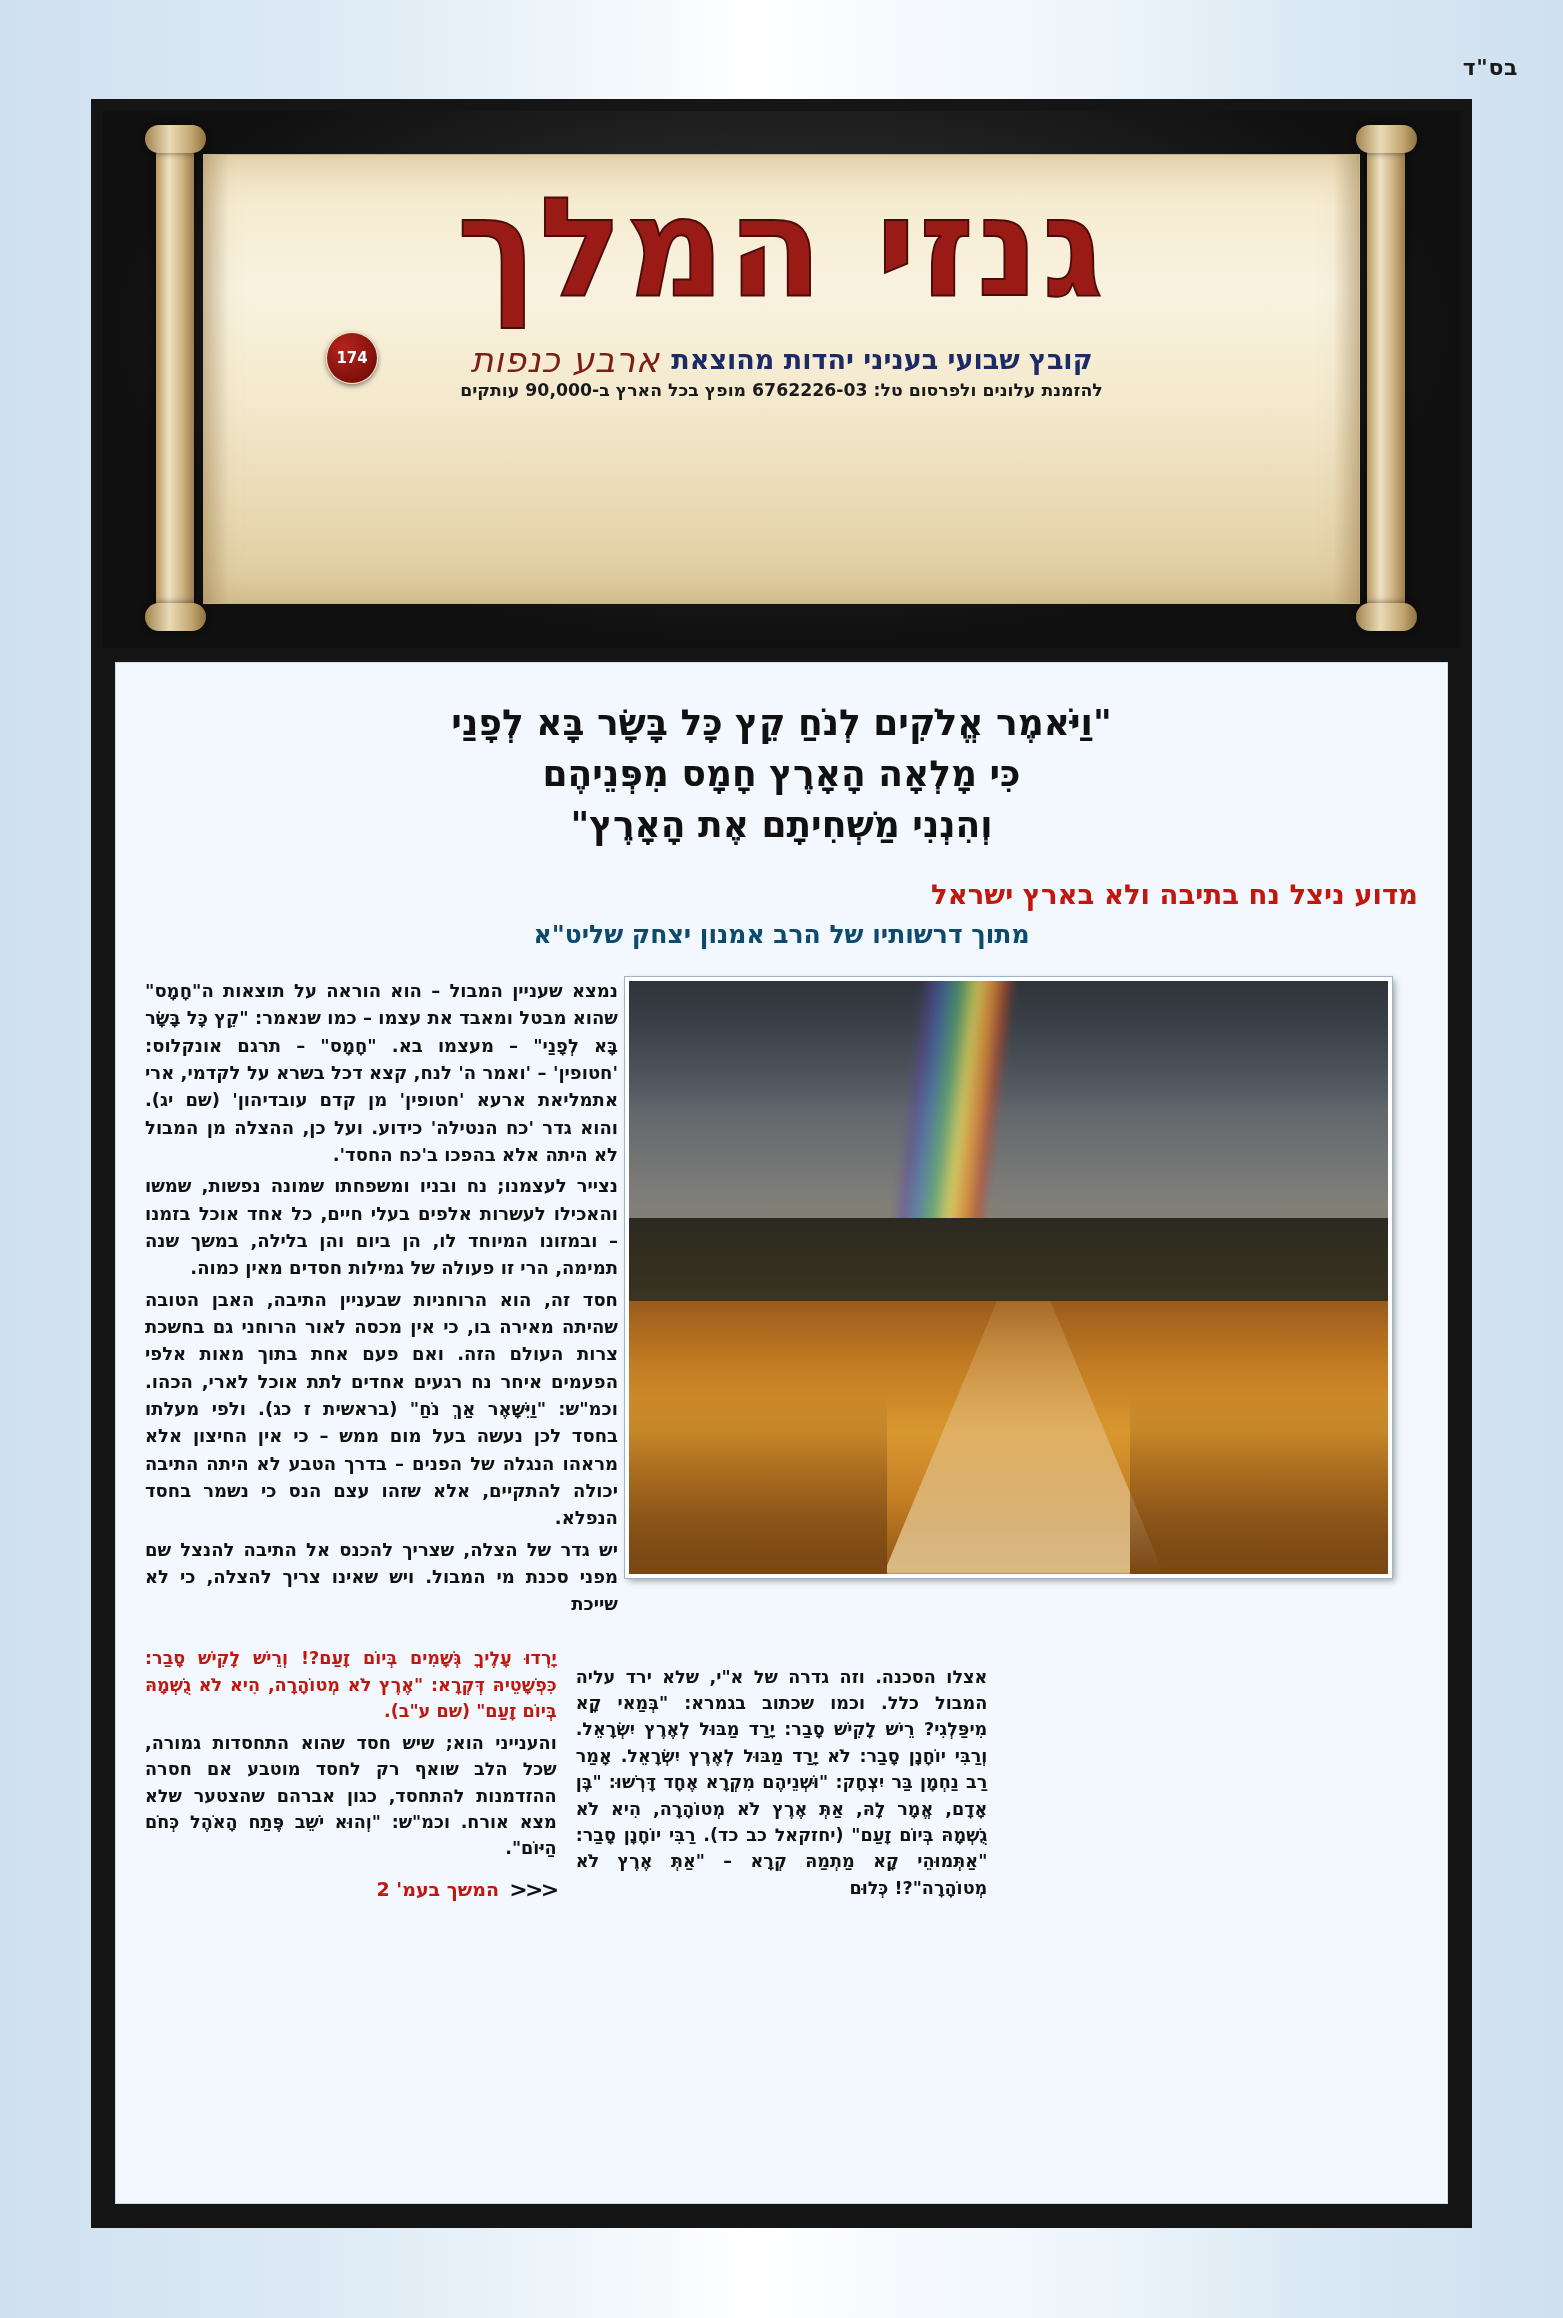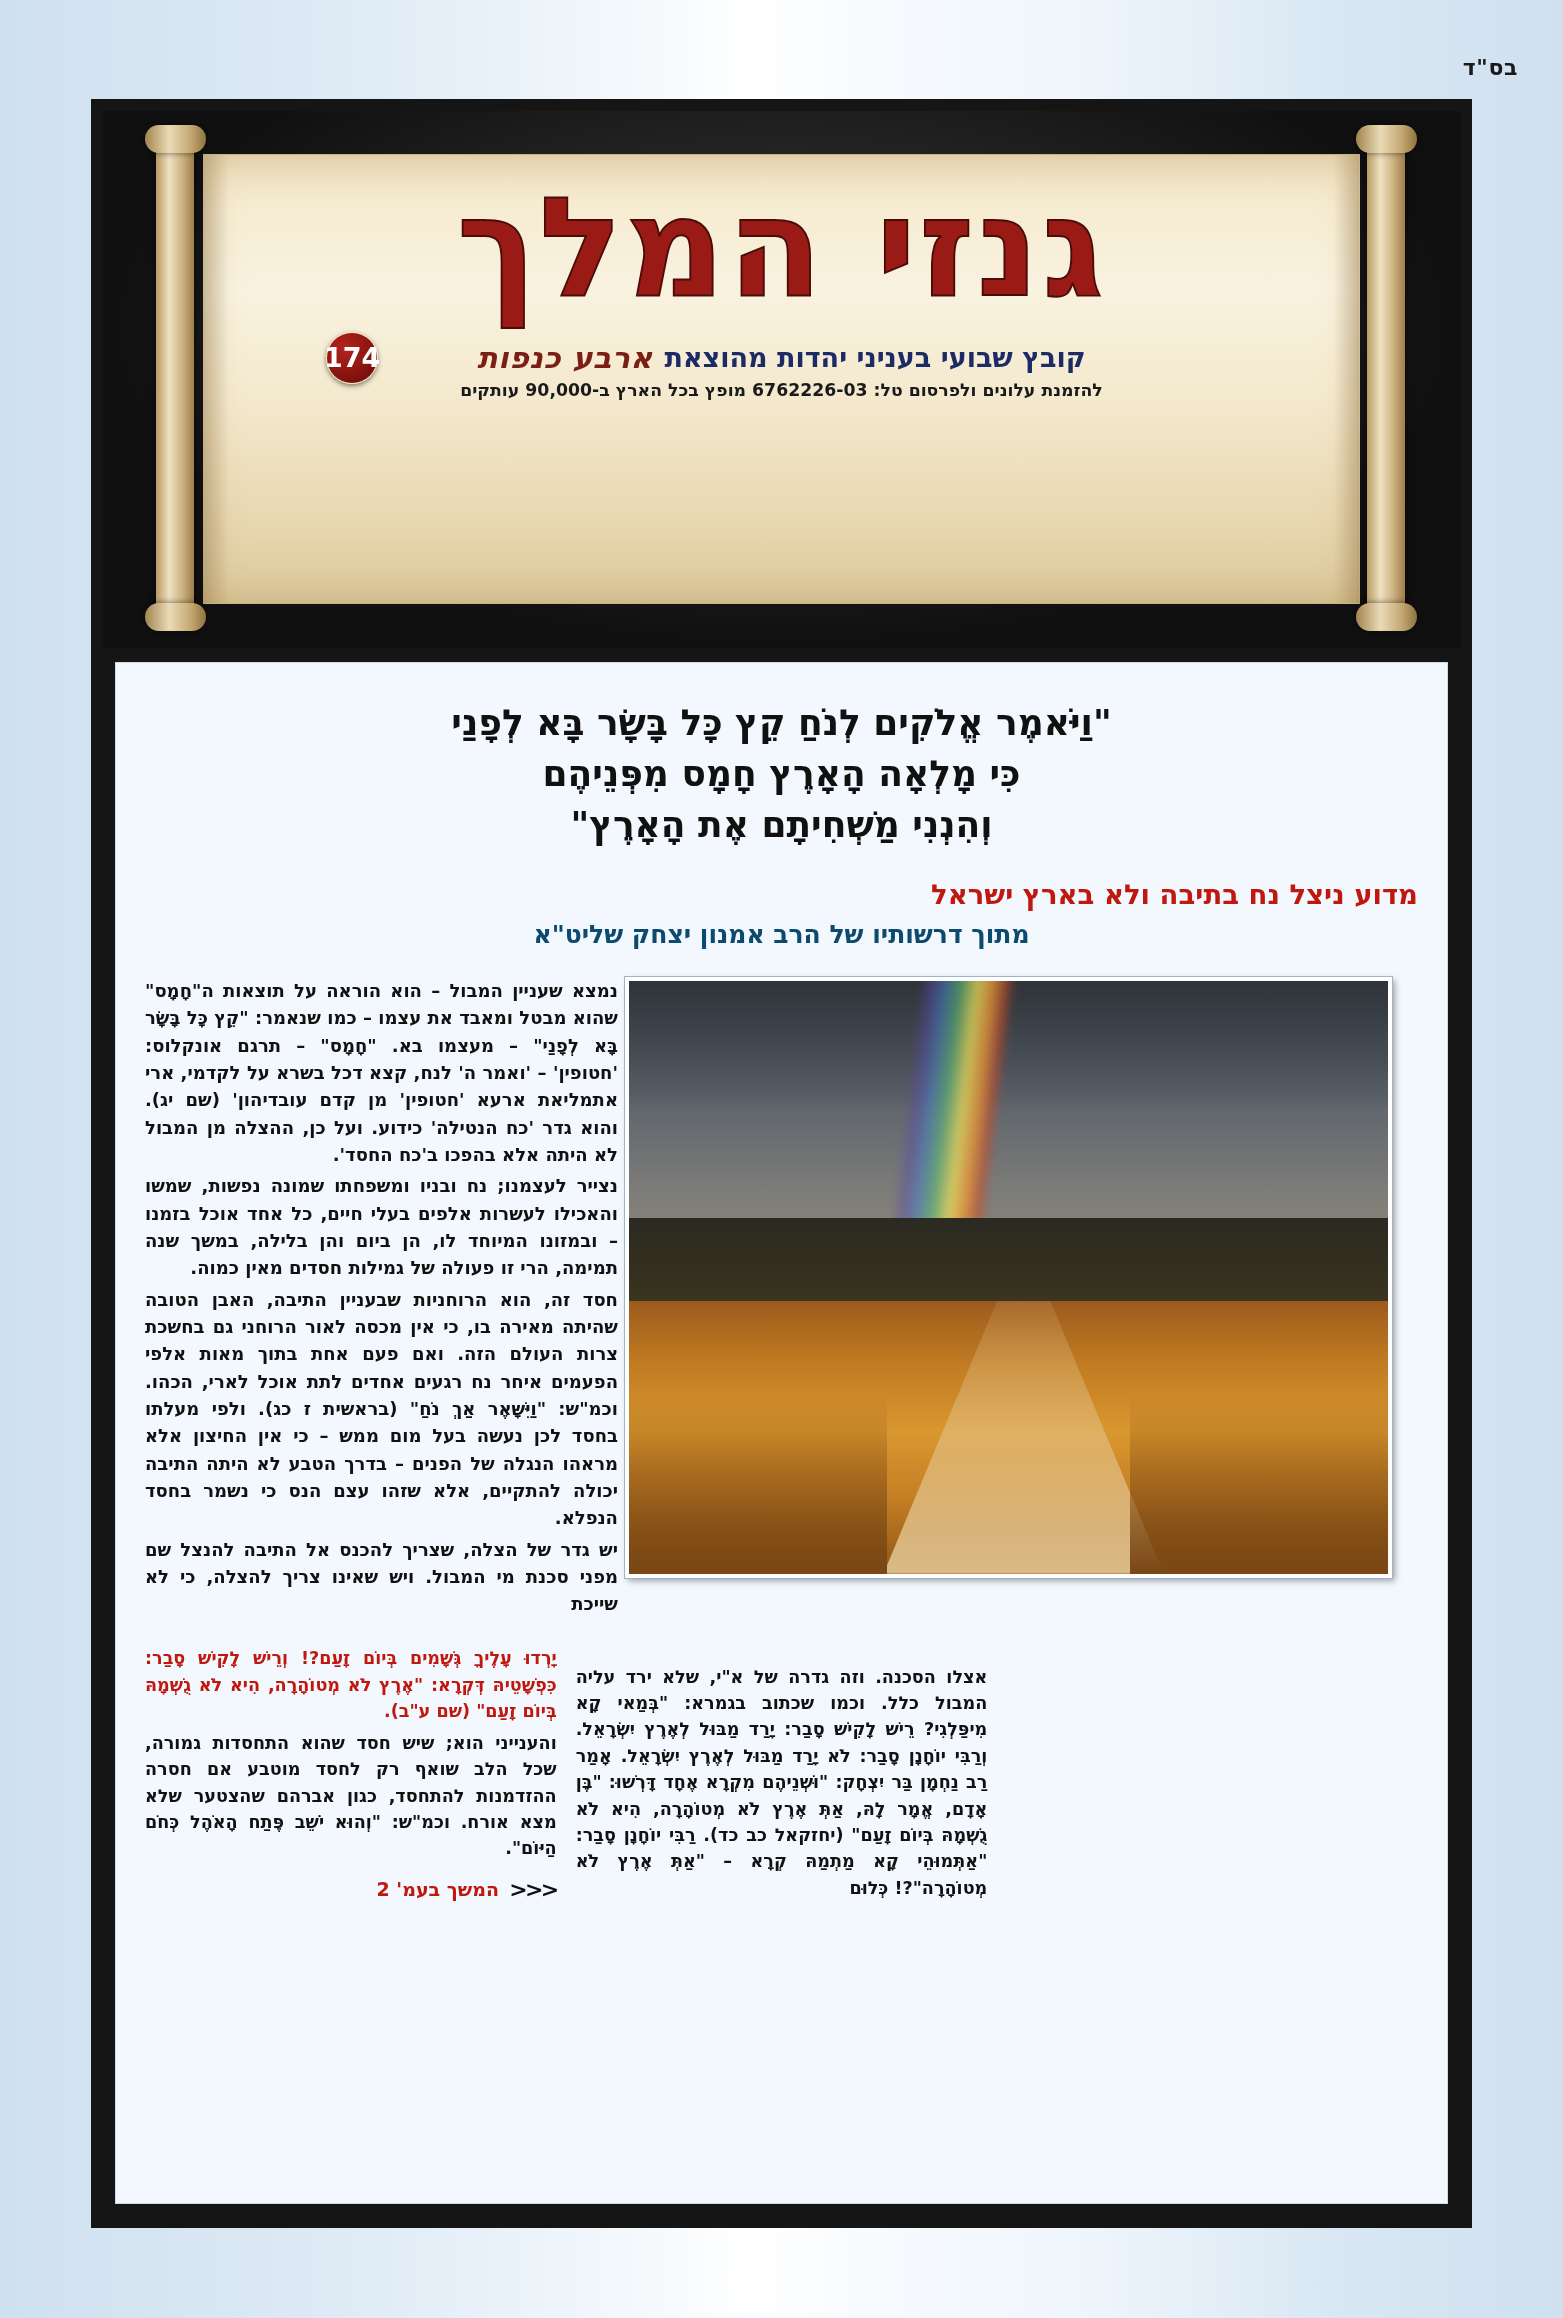--- a/index.html
+++ b/index.html
@@ -192,7 +192,7 @@
     background: radial-gradient(circle at 35% 30%, #b5231d, #7b0f0b 75%);
     border: 1.9px solid #f2e4c4;
     color: #fff;
-    font-size: 27px;
+    font-size: 15px;
     font-weight: bold;
     display: flex;
     align-items: center;

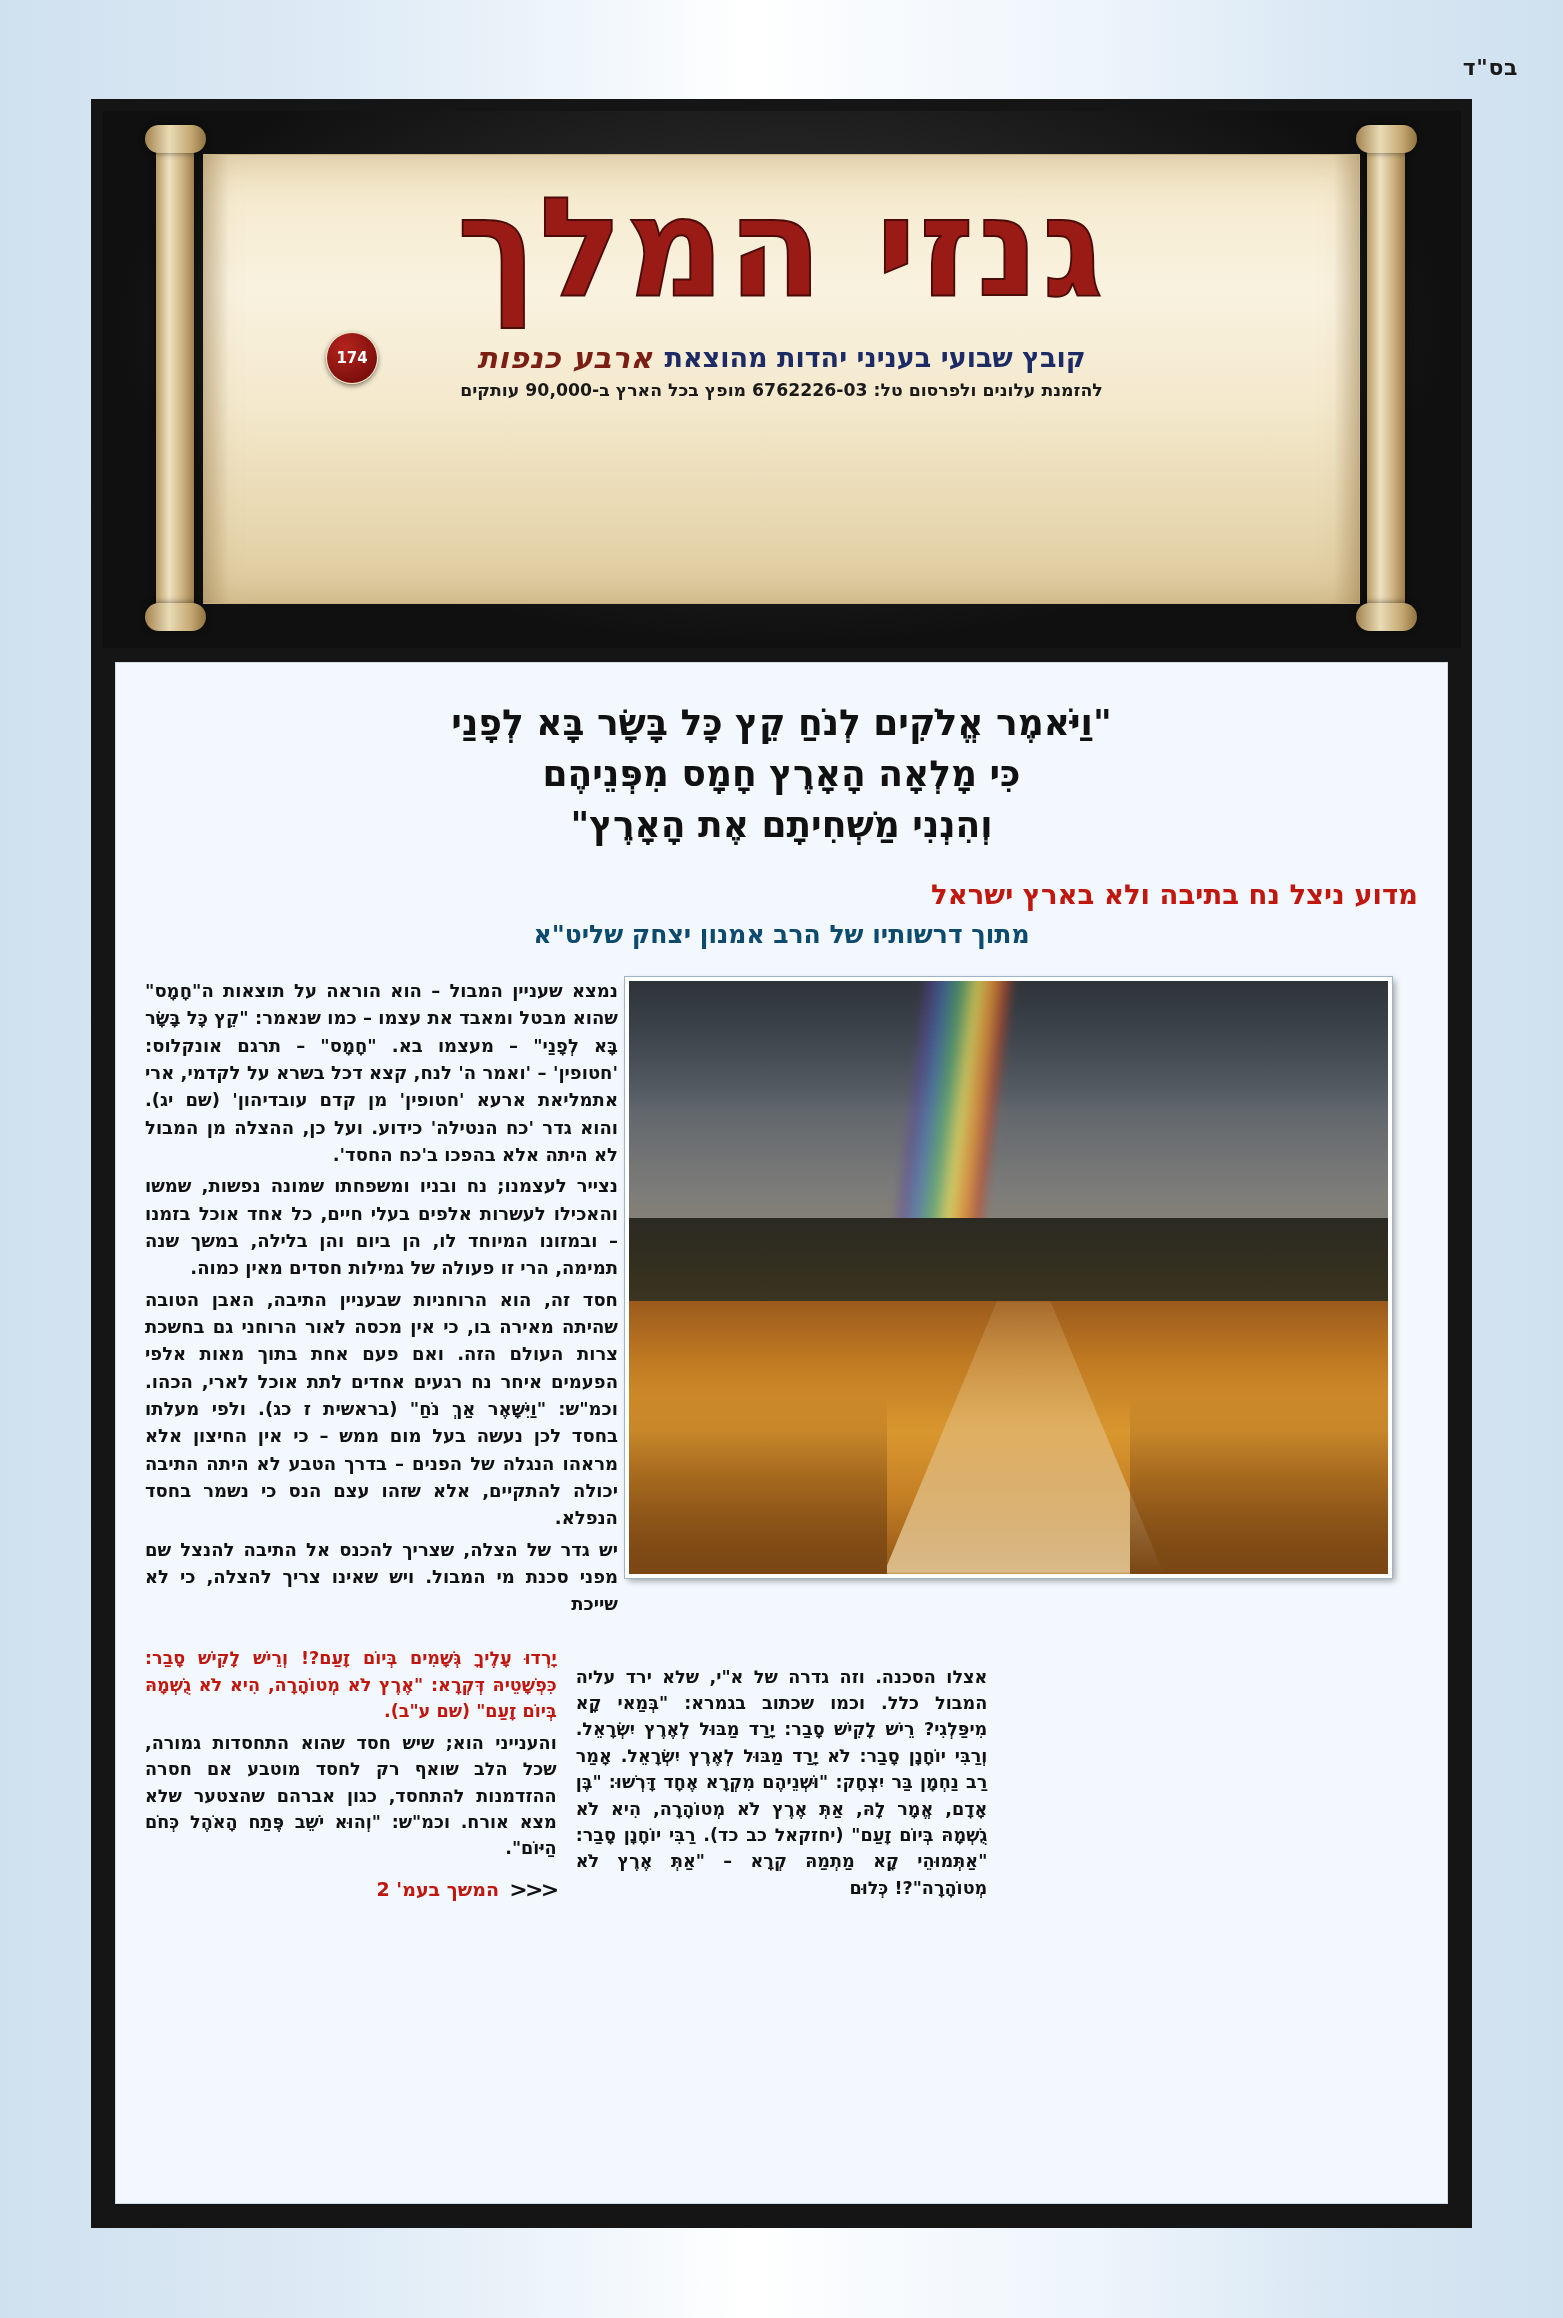--- a/index.html
+++ b/index.html
@@ -167,8 +167,8 @@
   }
   .mast-sub-row .brand {
     color: #7b1f15;
-    font-size: 30px;
-    font-weight: bold;
+    font-size: 35px;
+    font-weight: normal;
     font-style: italic;
     letter-spacing: 0.6px;
   }

